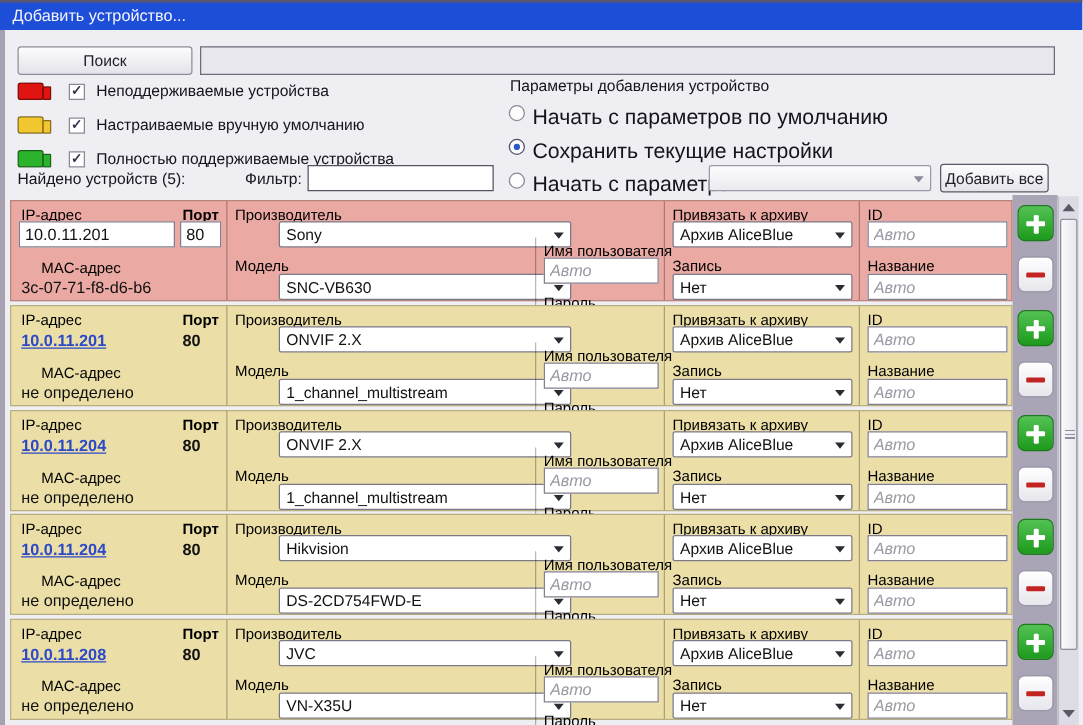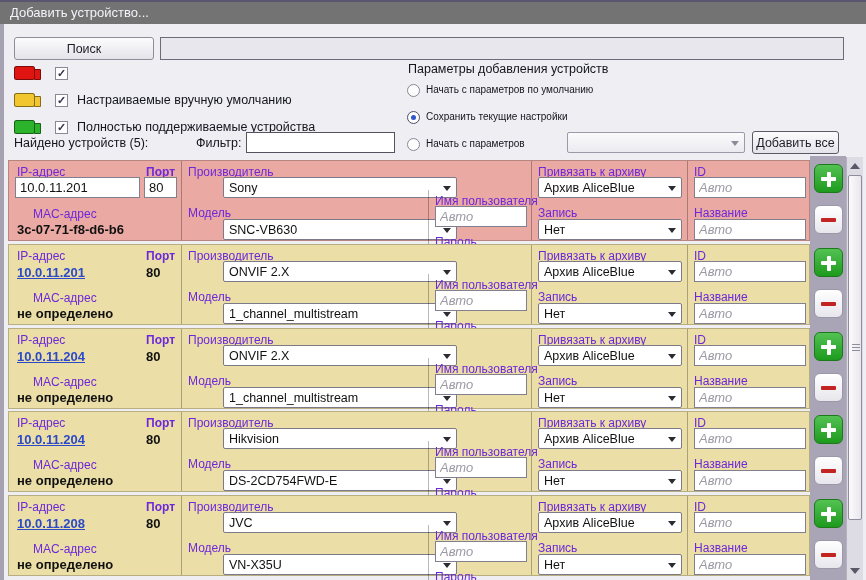--- a/index.html
+++ b/index.html
@@ -162,7 +162,7 @@
 </head>
 <body>
 
-<div class="titlebar" style="background: #737373;">
+<div class="titlebar" style="background: #1d4ed8;">
   <span>Добавить устройство...</span>
 </div>
 <div class="left-band"></div>

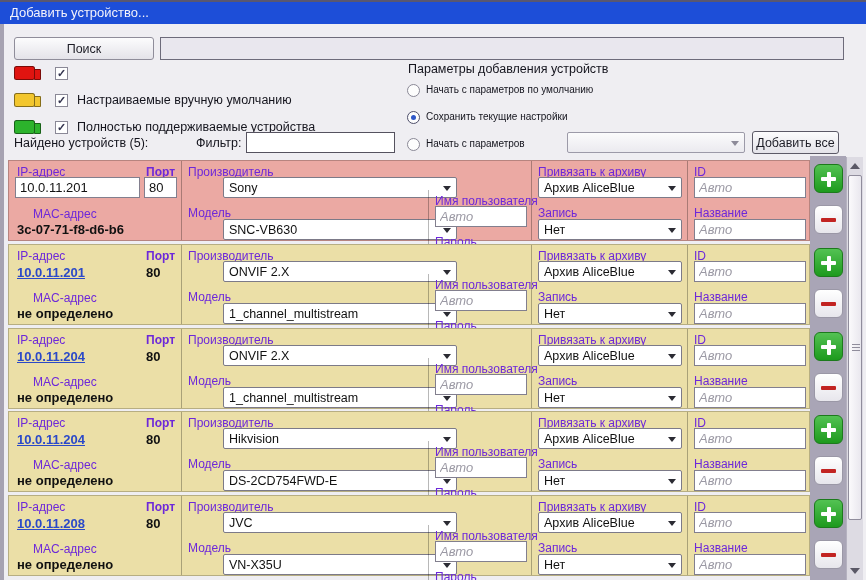--- a/index.html
+++ b/index.html
@@ -175,6 +175,7 @@
   <span class="checkbox checked">
       <span class="tick">✓</span>
     </span>
+  <span class="filter-label">Неподдерживаемые устройства</span>
 </div>
 <div class="filter-item f1">
   <span class="cam" style="background: rgb(242, 198, 46);"></span>

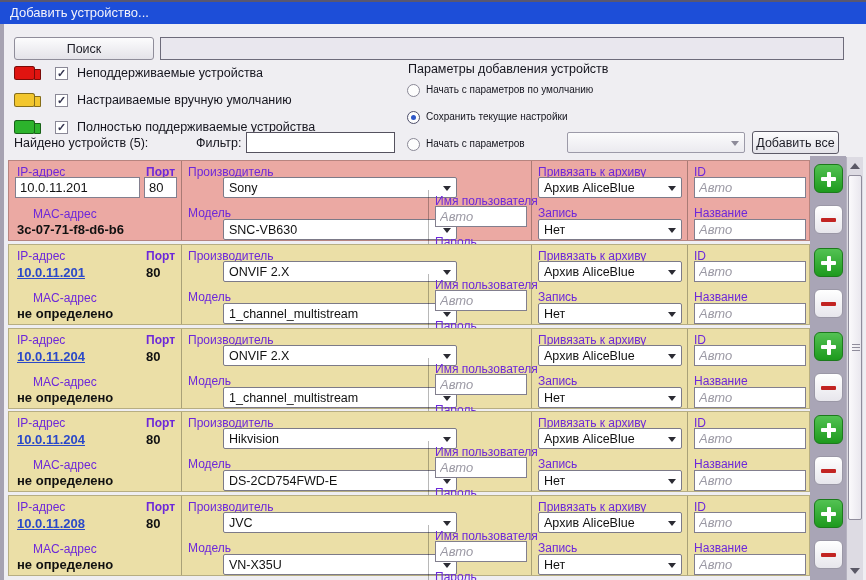--- a/index.html
+++ b/index.html
@@ -192,7 +192,7 @@
   <span class="filter-label">Полностью поддерживаемые устройства</span>
 </div>
 
-<div class="params-title">Параметры добавления устройств</div>
+<div class="params-title">Параметры добавления устройство</div>
 <div class="radio-item r0">
   <span class="radio"></span>
   <span class="radio-label">Начать с параметров по умолчанию</span>

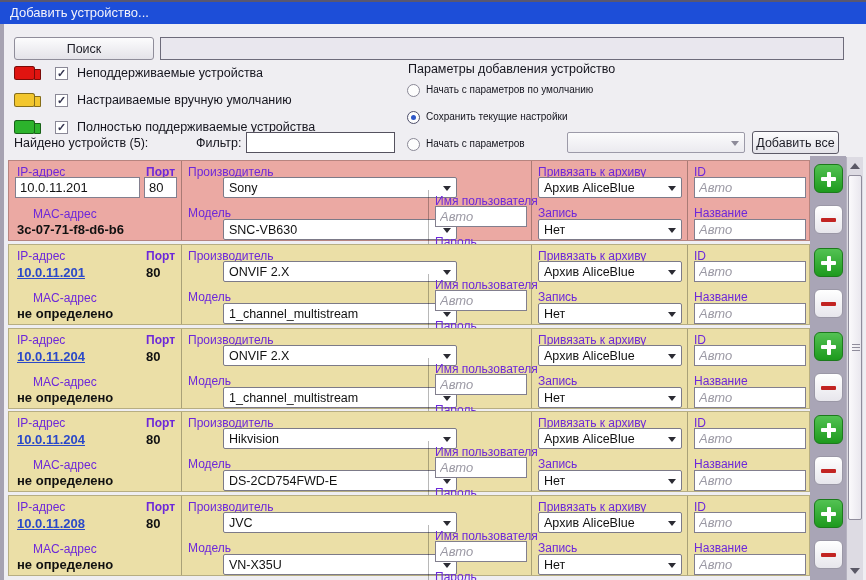--- a/index.html
+++ b/index.html
@@ -60,7 +60,7 @@
     content:""; position:absolute; left:3px; top:3px; width:5px; height:5px;
     border-radius:50%; background:#2e57c8;
   }
-  .radio-label { position:absolute; left:19px; top:0; font-size:10px; color:#14141d; white-space:nowrap; }
+  .radio-label { position:absolute; left:19px; top:0; font-size:17px; color:#14141d; white-space:nowrap; }
 
   .preset-combo {
     position:absolute; left:567px; top:132px; width:178px; height:21px;

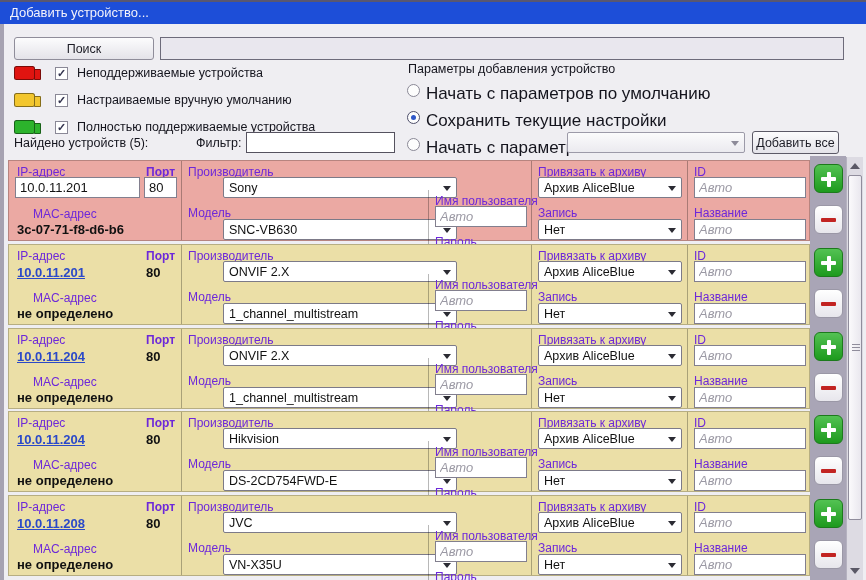--- a/index.html
+++ b/index.html
@@ -91,7 +91,7 @@
   .col4 { left:522px; width:156px; border-left:1px solid rgba(0,0,0,.28); }
   .col5 { left:678px; width:124px; border-left:1px solid rgba(0,0,0,.28); }
 
-  .flabel { position:absolute; font-size:12px; color:#6d28d9; white-space:nowrap; }
+  .flabel { position:absolute; font-size:12px; color:#000000; white-space:nowrap; }
   .l1 { top:4px;  left:6px; }
   .l2 { top:45px; left:6px; }
   .lbl-ip   { top:4px;  left:8px; }

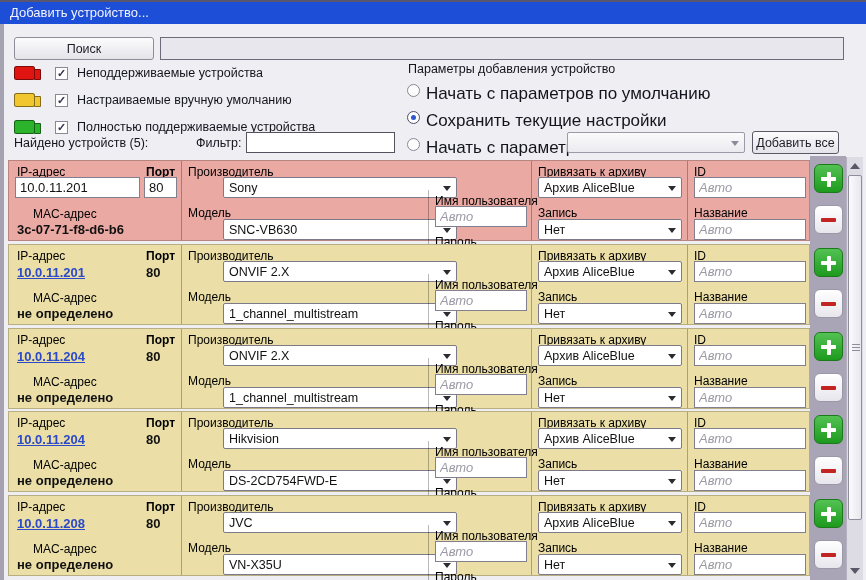--- a/index.html
+++ b/index.html
@@ -107,7 +107,7 @@
   .port-input { left:135px; top:16px; width:33px; }
   .ip-link  { position:absolute; left:8px;   top:20px; font-size:13px; font-weight:bold; color:#2b49c8; text-decoration:underline; cursor:pointer; }
   .port-text{ position:absolute; left:137px; top:20px; font-size:13px; font-weight:bold; color:#111; }
-  .mac-value{ position:absolute; left:8px;   top:61px; font-size:13px; font-weight:bold; color:#111; white-space:nowrap; }
+  .mac-value{ position:absolute; left:8px;   top:61px; font-size:13px; font-weight:normal; color:#111; white-space:nowrap; }
 
   .combo {
     position:absolute; height:21px; background:#fff; border:1px solid #7c7a88; border-radius:2px;

